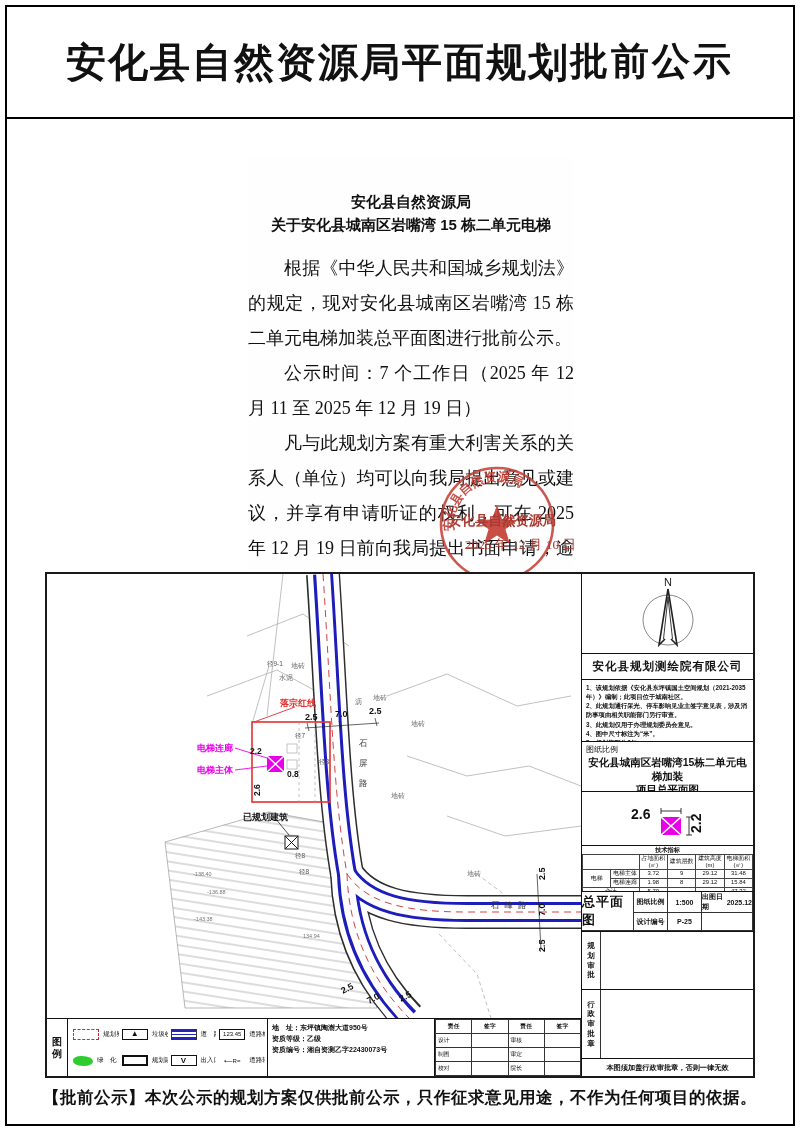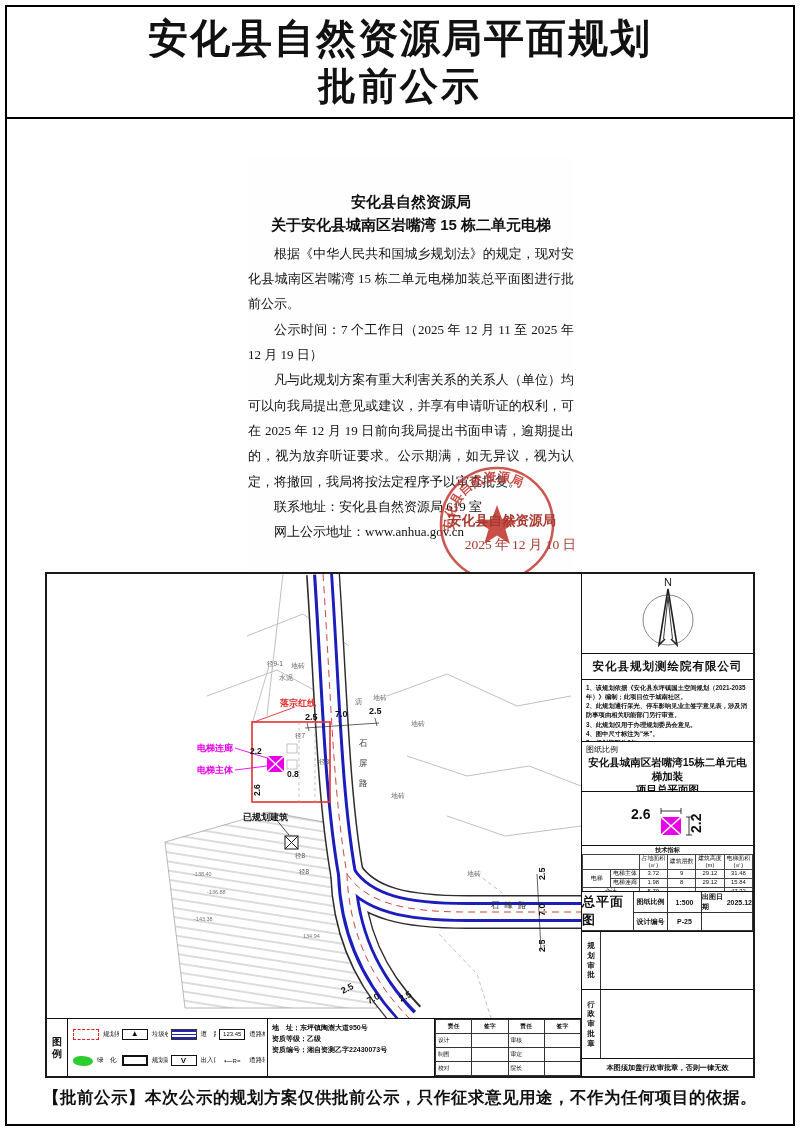--- a/index.html
+++ b/index.html
@@ -8,7 +8,7 @@
   .frame{position:absolute;left:5px;top:5px;right:5px;bottom:5px;border:2.5px solid #000;}
   
   .title-box{position:absolute;left:5px;top:5px;right:5px;height:110px;border:2.5px solid #000;
-             display:flex;flex-direction:column;align-items:center;justify-content:center;background:#fff;}
+             display:flex;flex-direction:row;align-items:center;justify-content:center;background:#fff;}
   .title-box .t1{font-size:40px;font-weight:bold;letter-spacing:2px;line-height:1.25;}
   .title-box .t2{font-size:38px;font-weight:bold;letter-spacing:3px;line-height:1.25;}
   

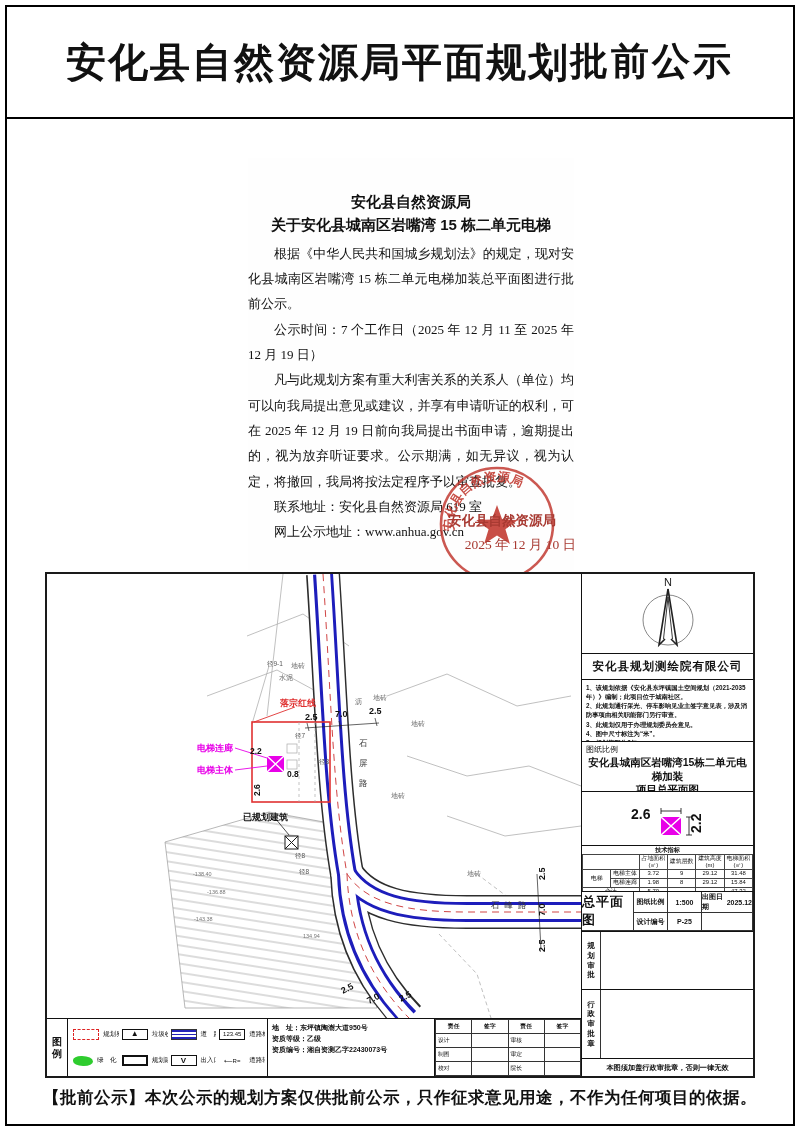--- a/index.html
+++ b/index.html
@@ -15,7 +15,7 @@
   .doc{position:absolute;left:248px;top:158px;width:326px;height:412px;background:#fefefe;}
   .doc .head{margin-top:32px;text-align:center;font-weight:bold;font-size:15px;line-height:1.55;
              font-family:"Liberation Sans",sans-serif;}
-  .doc .body{margin-top:4px;font-family:"Liberation Serif",serif;font-size:13px;line-height:1.95;}
+  .doc .body{margin-top:14px;font-family:"Liberation Serif",serif;font-size:18px;line-height:1.95;}
   .doc .body p{margin:0;text-indent:2em;text-align:justify;}
   .stamp{position:absolute;left:186px;top:303px;width:126px;height:126px;}
   .stamp-line{position:absolute;color:#a83a32;font-family:"Liberation Serif",serif;}

